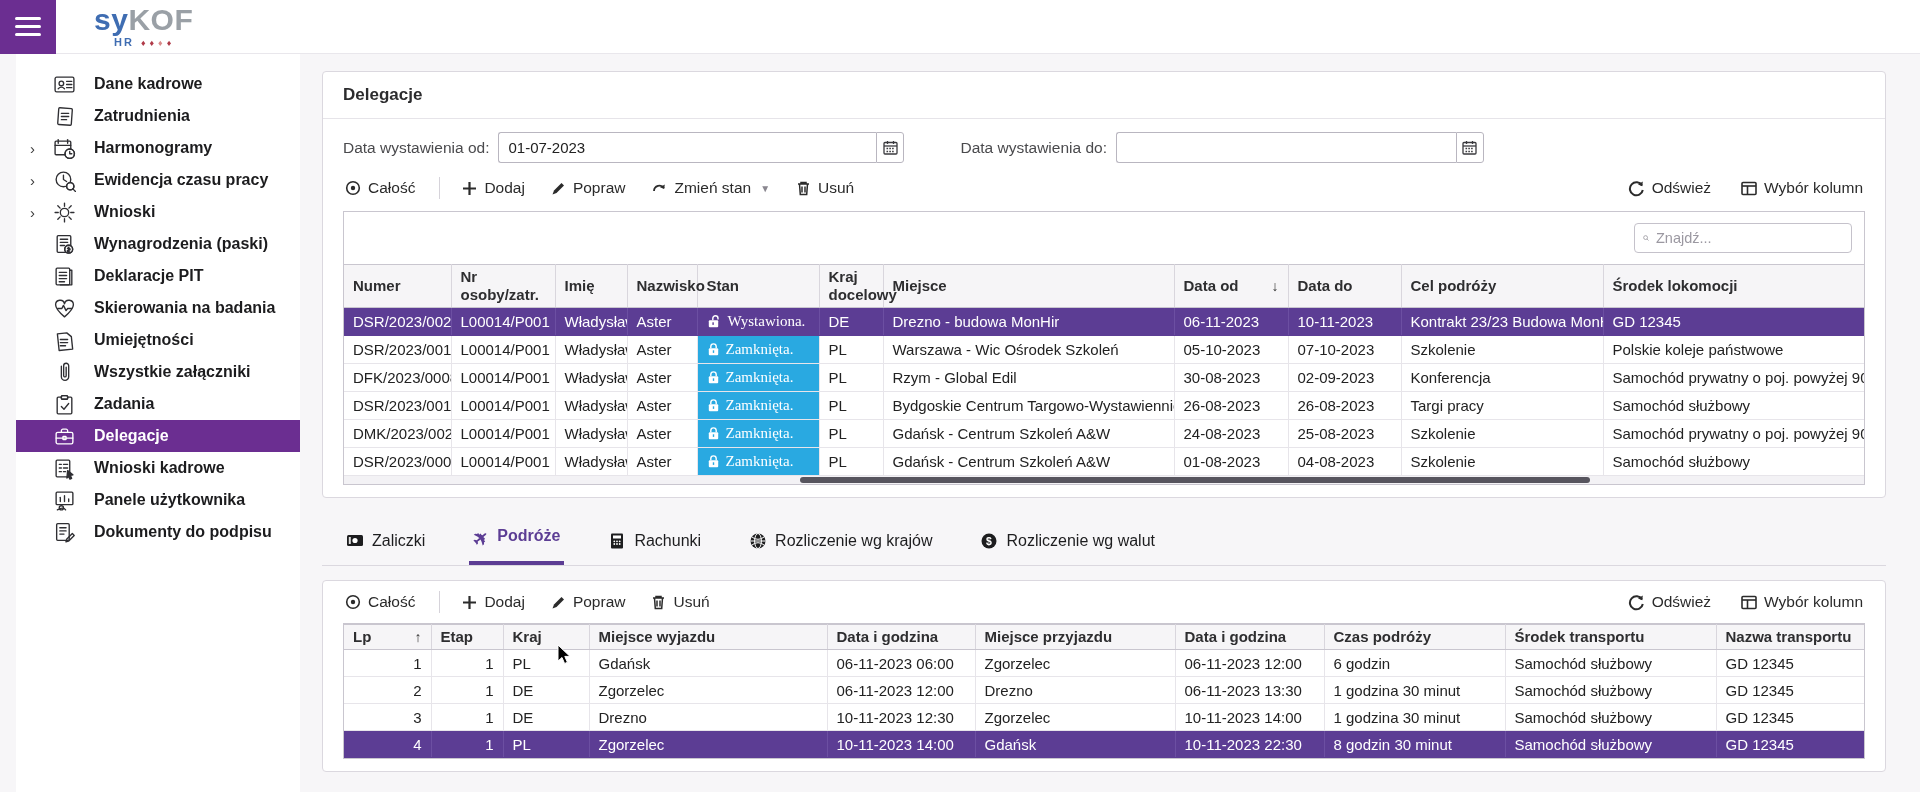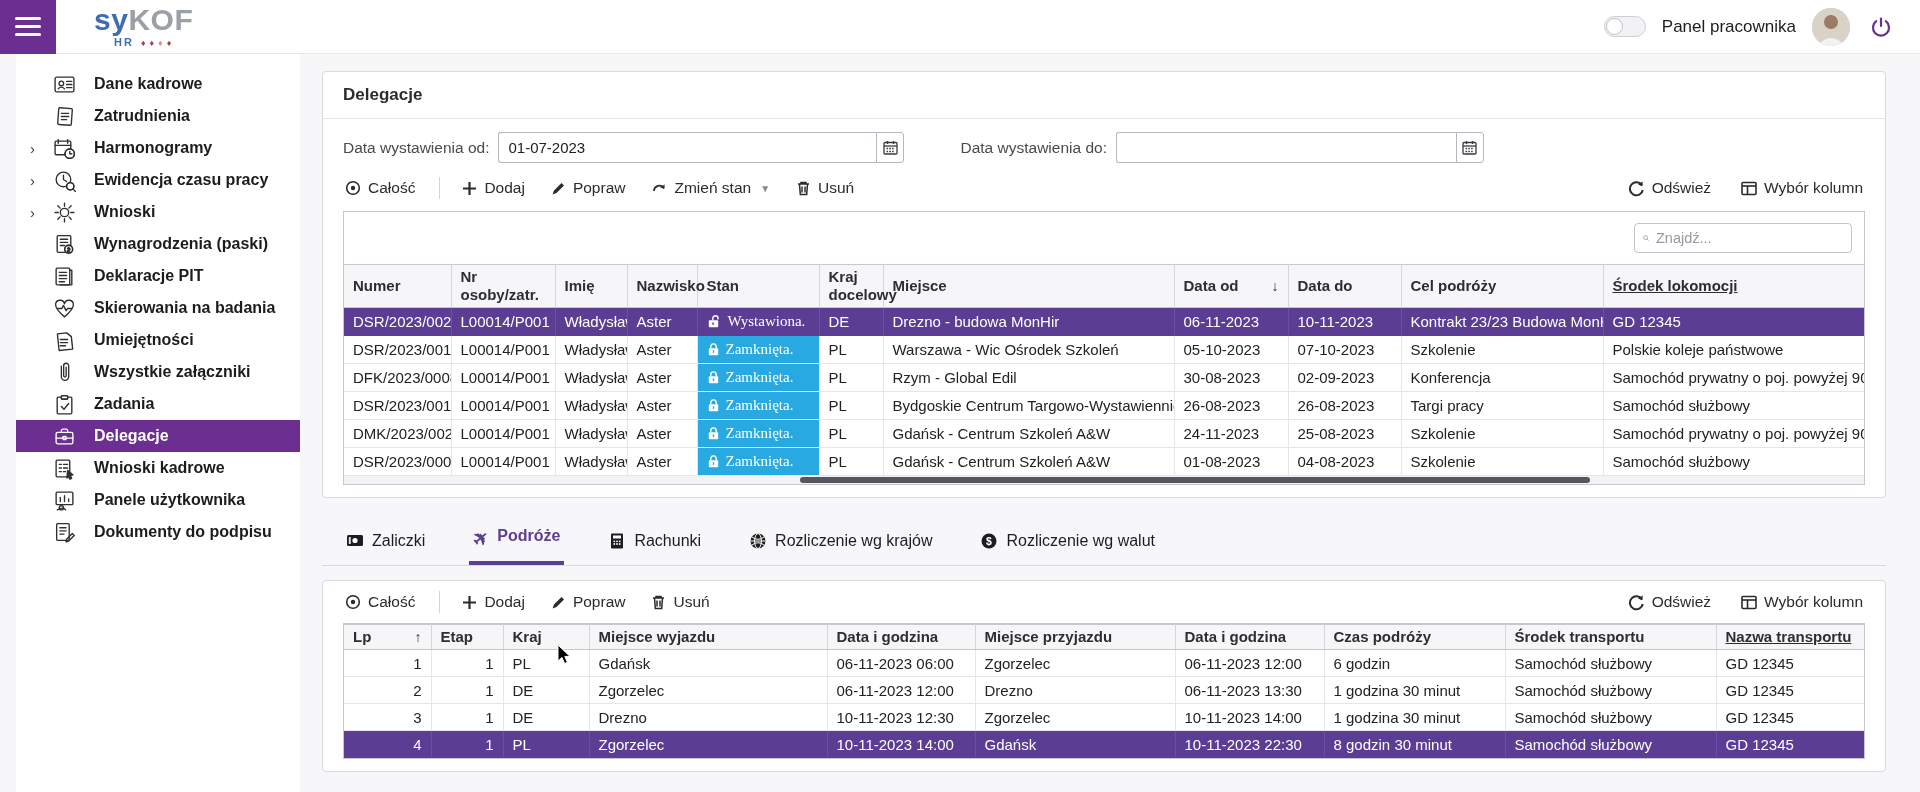--- a/index.html
+++ b/index.html
@@ -125,25 +125,6 @@
       <div class="row1"><span class="sy">sy</span><span class="kof">KOF</span></div>
       <div class="row2"><span>HR</span>
         <span class="dots"><span style="color:#b03a48">♦</span><span style="color:#b03a48">♦</span><span style="color:#d98c8c">♦</span><span style="color:#b03a48">♦</span></span>
-      </div>
-    </div>
-    <div class="topbar-right">
-      <div class="toggle">
-          <div class="knob"></div>
-        </div>
-      <span class="toggle-label">Panel pracownika</span>
-      <div class="avatar">
-        <svg width="38" height="38" viewBox="0 0 38 38">
-          <rect width="38" height="38" fill="#d9d2c6"></rect>
-          <circle cx="19" cy="14" r="7" fill="#9a7b63"></circle>
-          <path d="M5 38 Q19 22 33 38 Z" fill="#f2f2f0"></path>
-        </svg>
-      </div>
-      <div class="power-btn">
-        <svg width="22" height="22" viewBox="0 0 22 22" fill="none" stroke="#6B2E91" stroke-width="2.2" stroke-linecap="round">
-          <path d="M6.2 5.2 a8 8 0 1 0 9.6 0"></path>
-            <line x1="11" y1="2.5" x2="11" y2="10"></line>
-        </svg>
       </div>
     </div>
   </div>

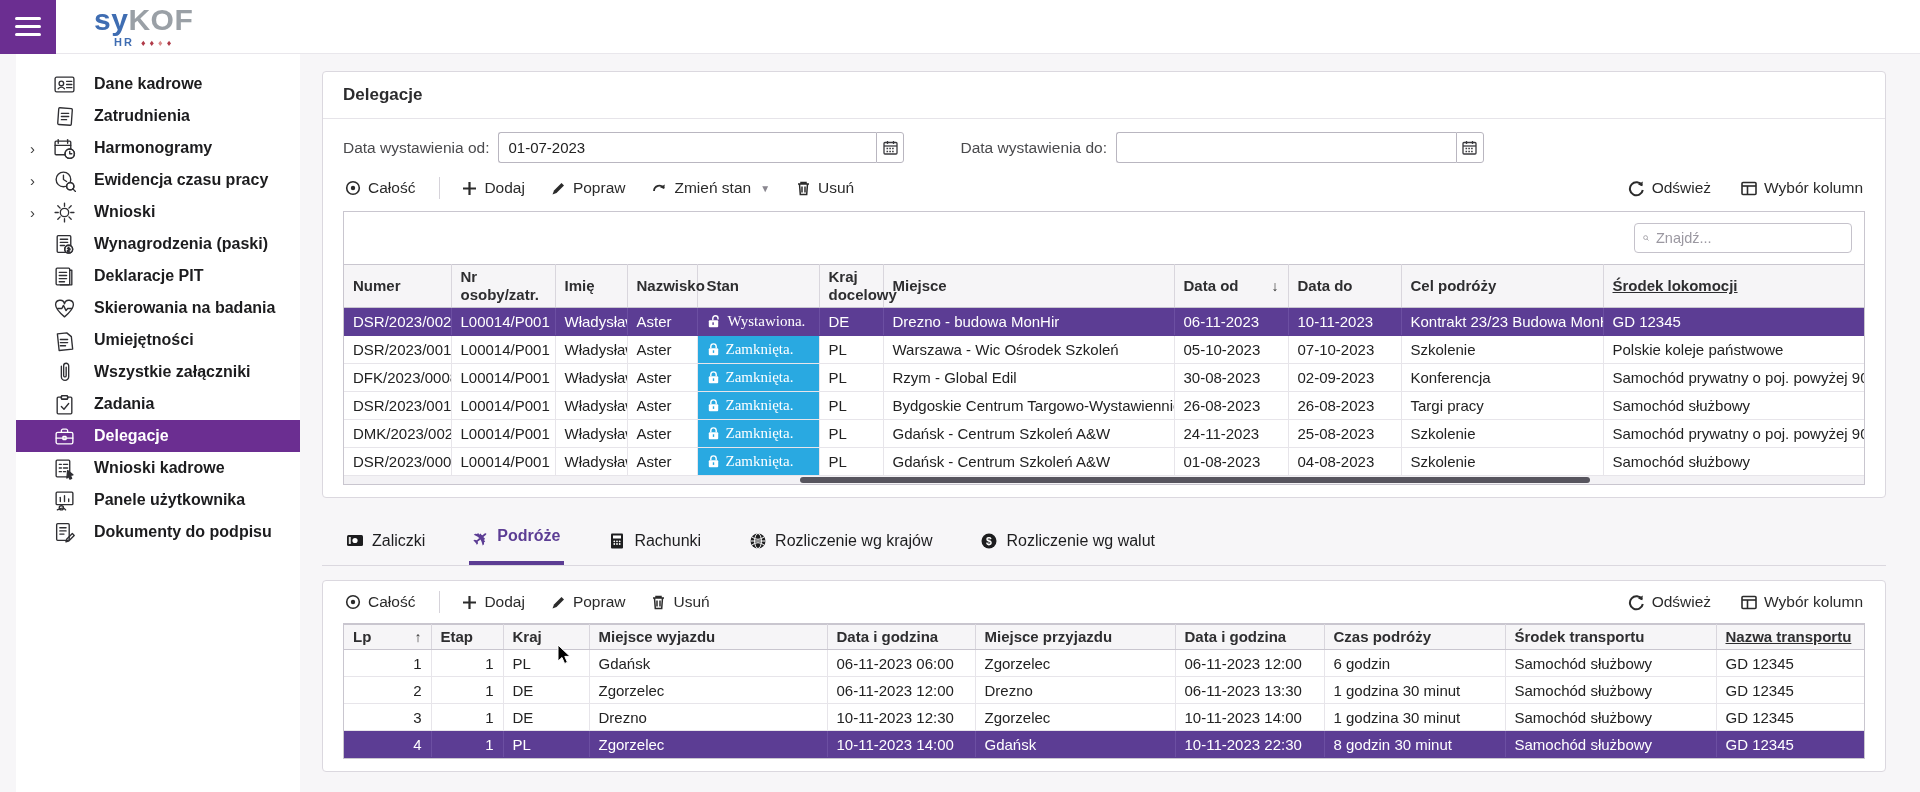--- a/index.html
+++ b/index.html
@@ -79,7 +79,7 @@
   .grid th { background:#f6f5f7; font-size:15px; font-weight:600; color:#2e2e30; text-align:left;
              border-top:1px solid #c9c6cf; border-bottom:1px solid #c9c6cf; border-right:1px solid #d9d6dd;
              padding:3px 9px; vertical-align:middle; line-height:1.2; cursor:pointer; }
-  .grid th:last-child { border-right:none;text-decoration:underline; }
+  .grid th:last-child { border-right:none; }
   .grid th .hwrap { display:flex; align-items:center; }
   .grid th .sort { margin-left:auto; font-size:14px; font-weight:400; color:#333; padding-left:4px;}
   .t1 th { height:38px; }

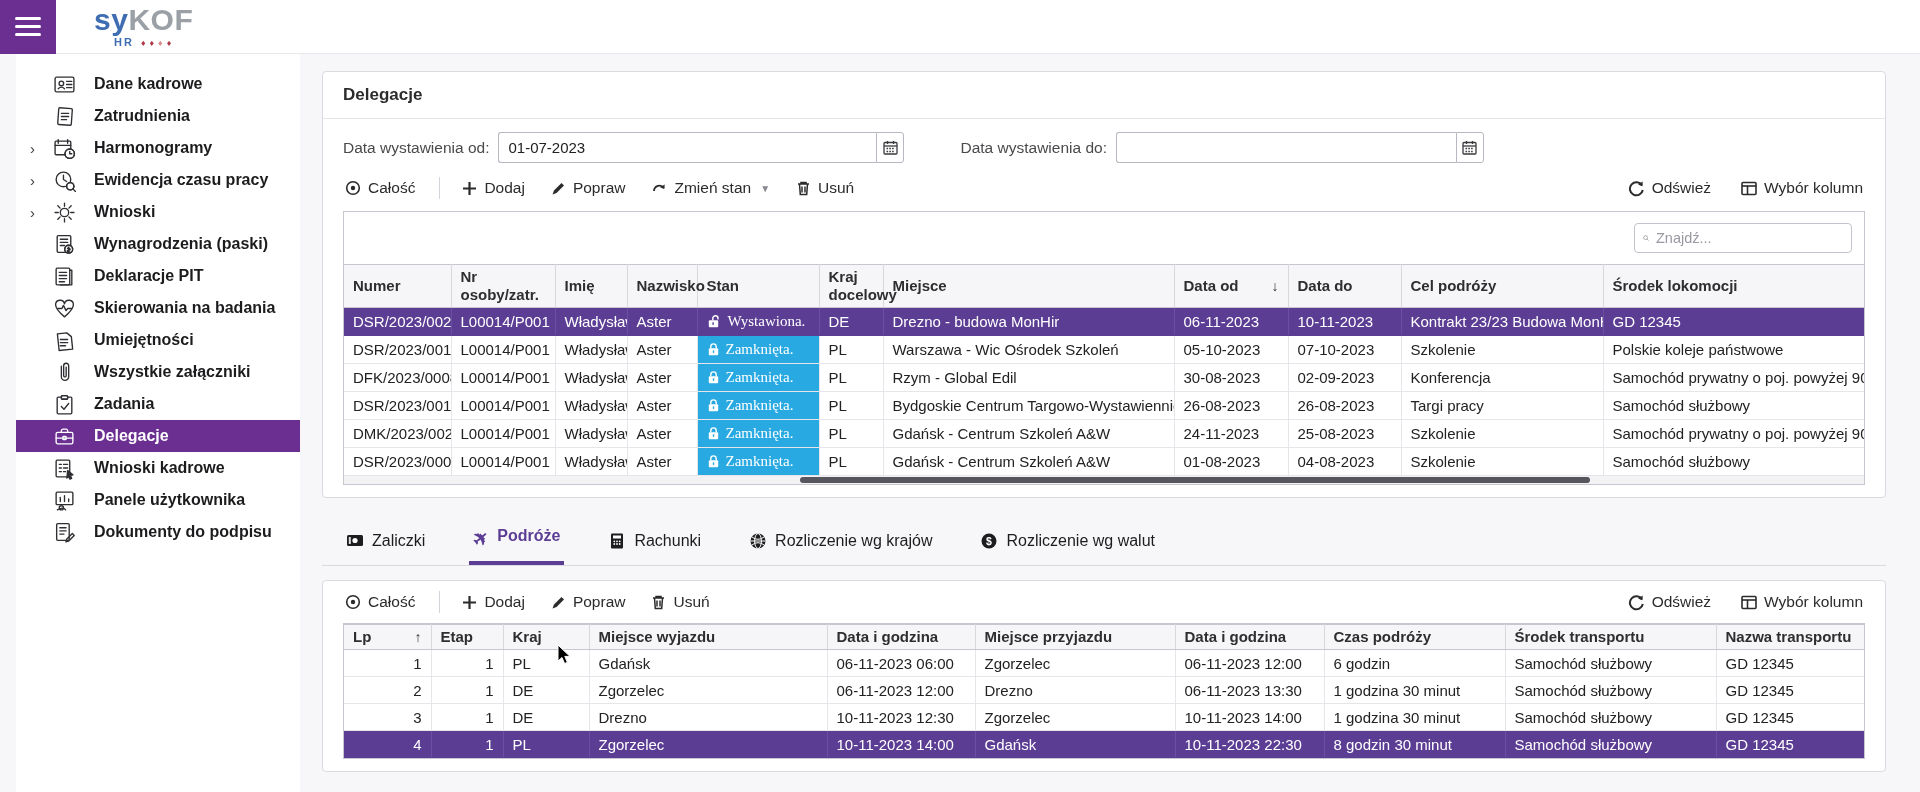--- a/index.html
+++ b/index.html
@@ -596,7 +596,7 @@
                 </td>
                 <td>PL</td>
                 <td>Gdańsk - Centrum Szkoleń A&amp;W</td>
-                <td>24-11-2023</td>
+                <td>24-08-2023</td>
                 <td>25-08-2023</td>
                 <td>Szkolenie</td>
                 <td>Samochód prywatny o poj. powyżej 900 cm3</td>

